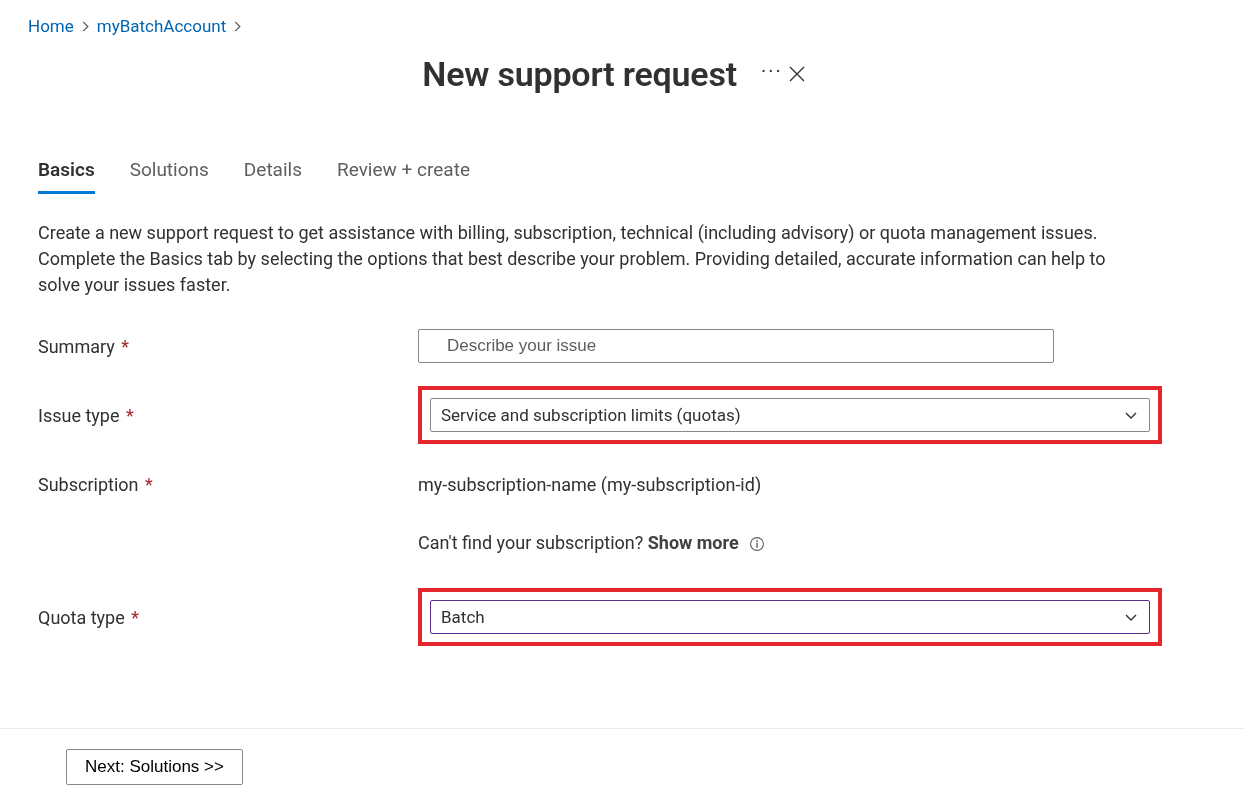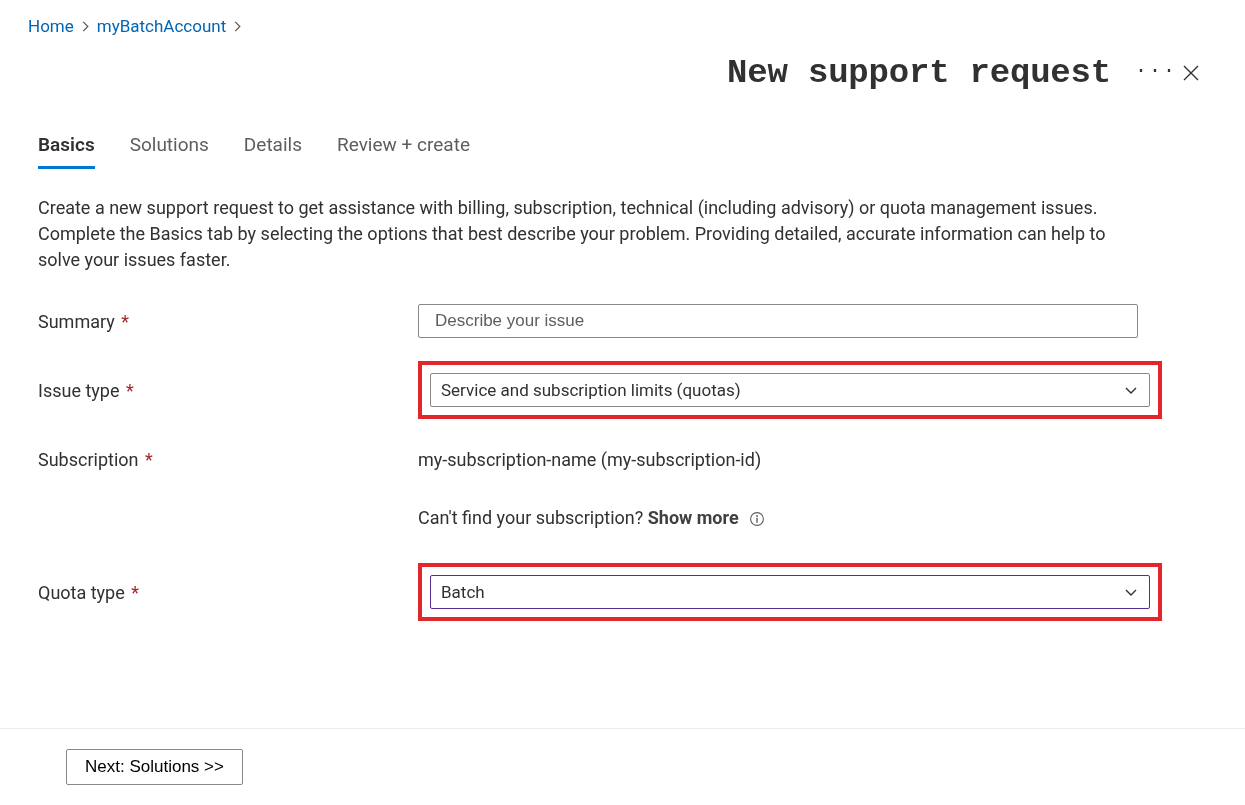--- a/index.html
+++ b/index.html
@@ -36,9 +36,8 @@
   .header-row {
     display: flex;
     align-items: center;
-    justify-content: flex-end;
-    margin-bottom: 37px;
-    font-family: Liberation Mono, monospace;
+    justify-content: center;
+    margin-bottom: 60px;
   }
   .header-left {
     display: flex;

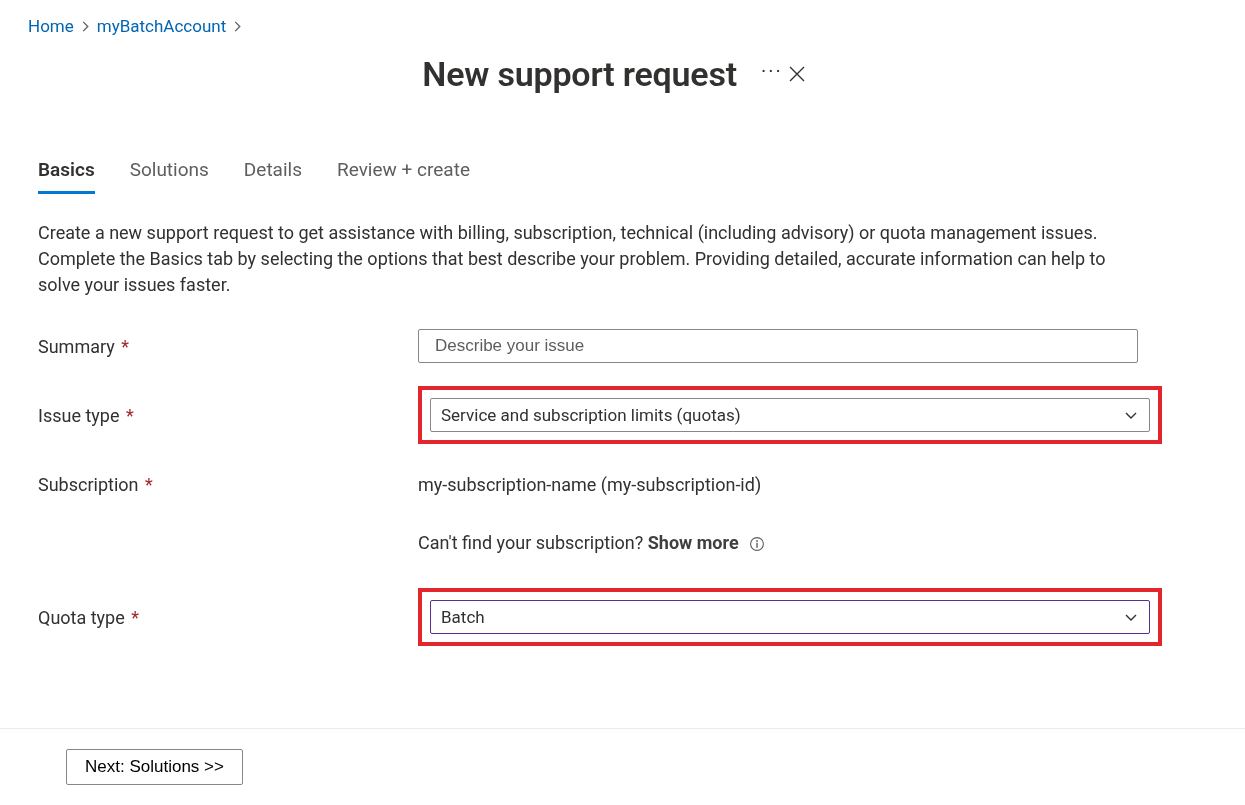--- a/index.html
+++ b/index.html
@@ -116,11 +116,11 @@
   .static-value { font-size: 18px; }
 
   .text-input {
-    width: 720px;
+    width: 636px;
     height: 34px;
     border: 1px solid #8a8886;
     border-radius: 2px;
-    padding: 0 16px;
+    padding: 0 28px;
     font-size: 17px;
     background: #ffffff;
   }

